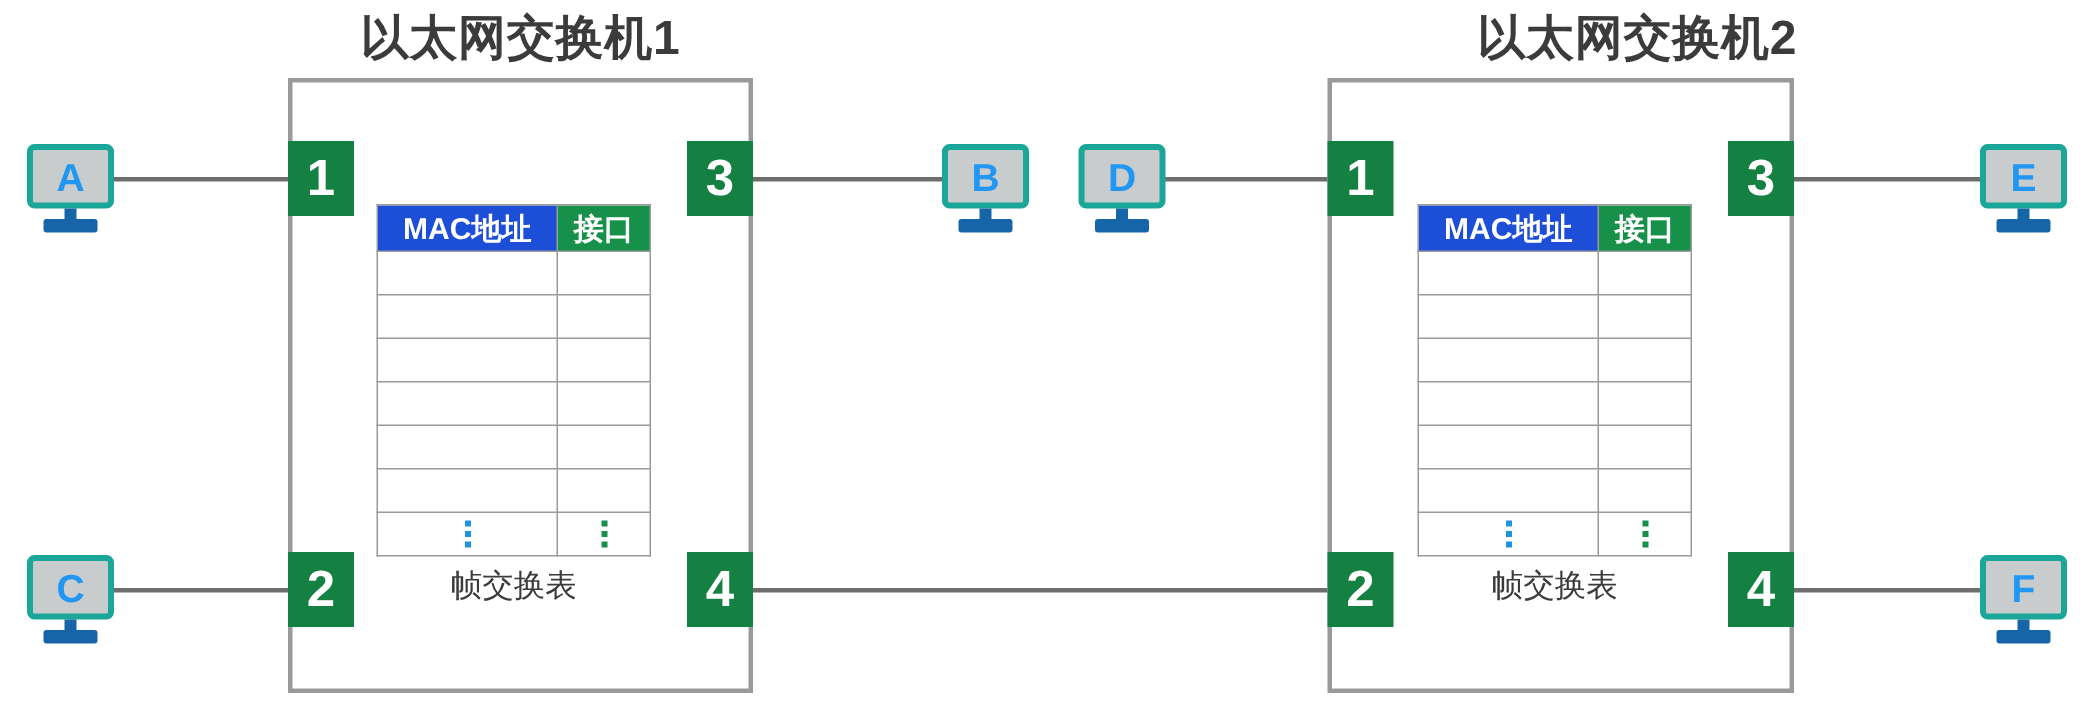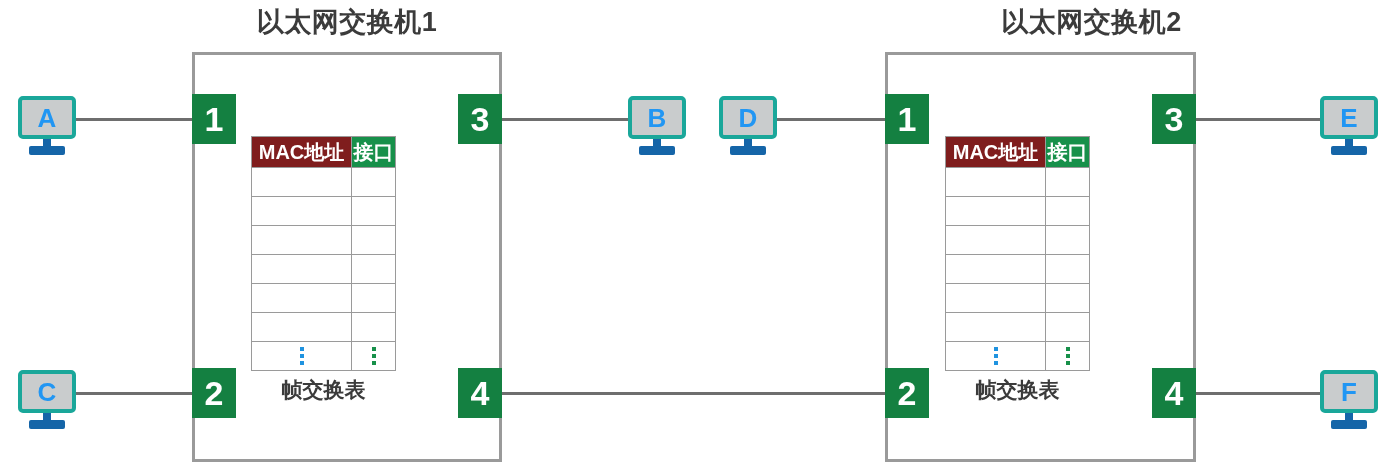--- a/index.html
+++ b/index.html
@@ -35,7 +35,7 @@
   .switch-title {
     position: absolute;
     text-align: center;
-    font-size: 27px;
+    font-size: 32px;
     font-weight: bold;
     color: #3b3b3b;
     letter-spacing: 0.5px;

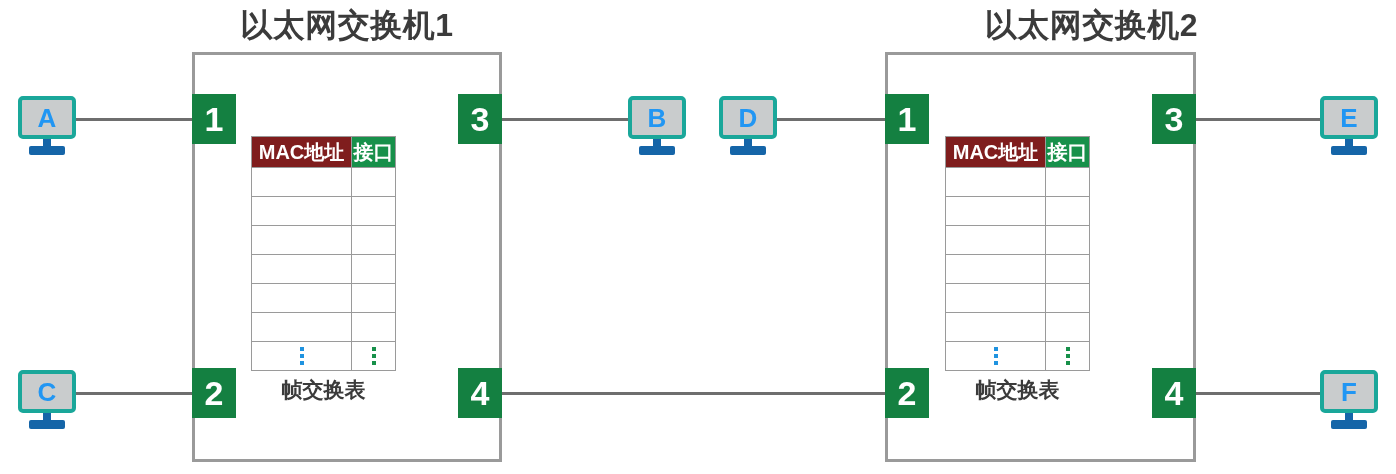--- a/index.html
+++ b/index.html
@@ -75,7 +75,7 @@
     border: 1px solid #9a9a9a;
     box-sizing: border-box;
   }
-  .mac-table th.h-mac { background: #7f1d1d; width: 100px; }
+  .mac-table th.h-mac { background: #1d4ed8; width: 120px; }
   .mac-table th.h-port { background: #17904a; width: 44px; }
   .mac-table td {
     height: 29px;

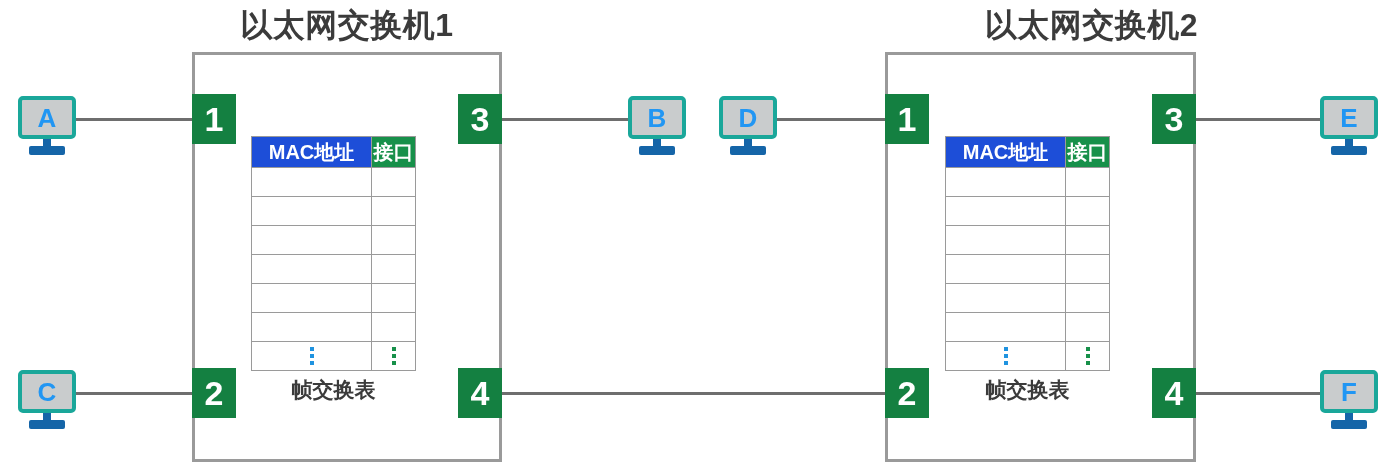--- a/index.html
+++ b/index.html
@@ -76,7 +76,7 @@
     box-sizing: border-box;
   }
   .mac-table th.h-mac { background: #1d4ed8; width: 120px; }
-  .mac-table th.h-port { background: #17904a; width: 44px; }
+  .mac-table th.h-port { background: #17904a; width: 62px; }
   .mac-table td {
     height: 29px;
     border: 1px solid #9a9a9a;

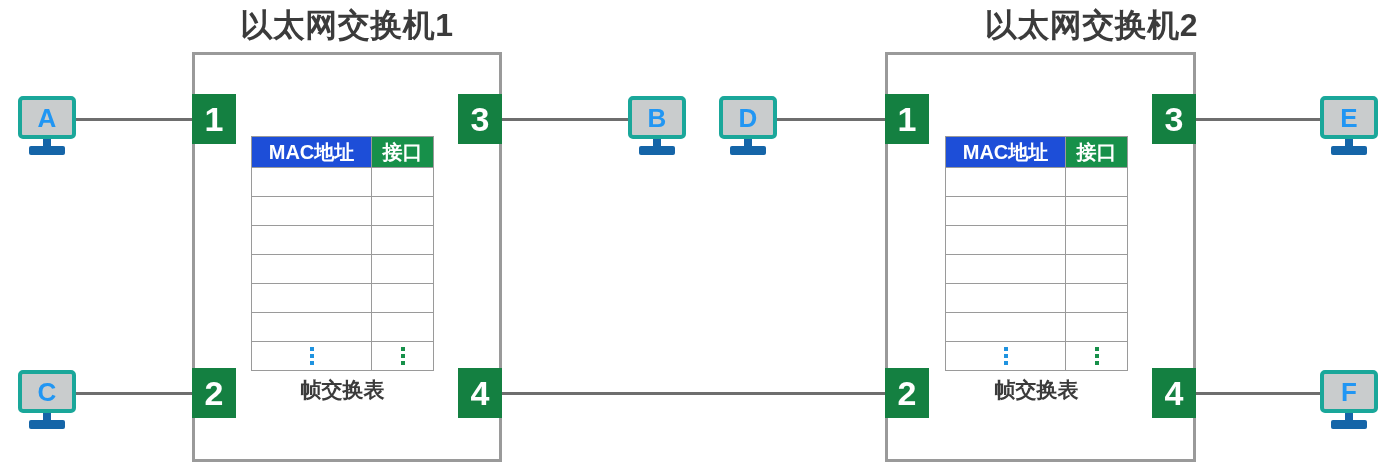--- a/index.html
+++ b/index.html
@@ -102,7 +102,7 @@
   .table-caption {
     text-align: center;
     font-size: 21px;
-    font-weight: bold;
+    font-weight: normal;
     color: #3b3b3b;
     margin-top: 5px;
     white-space: nowrap;

